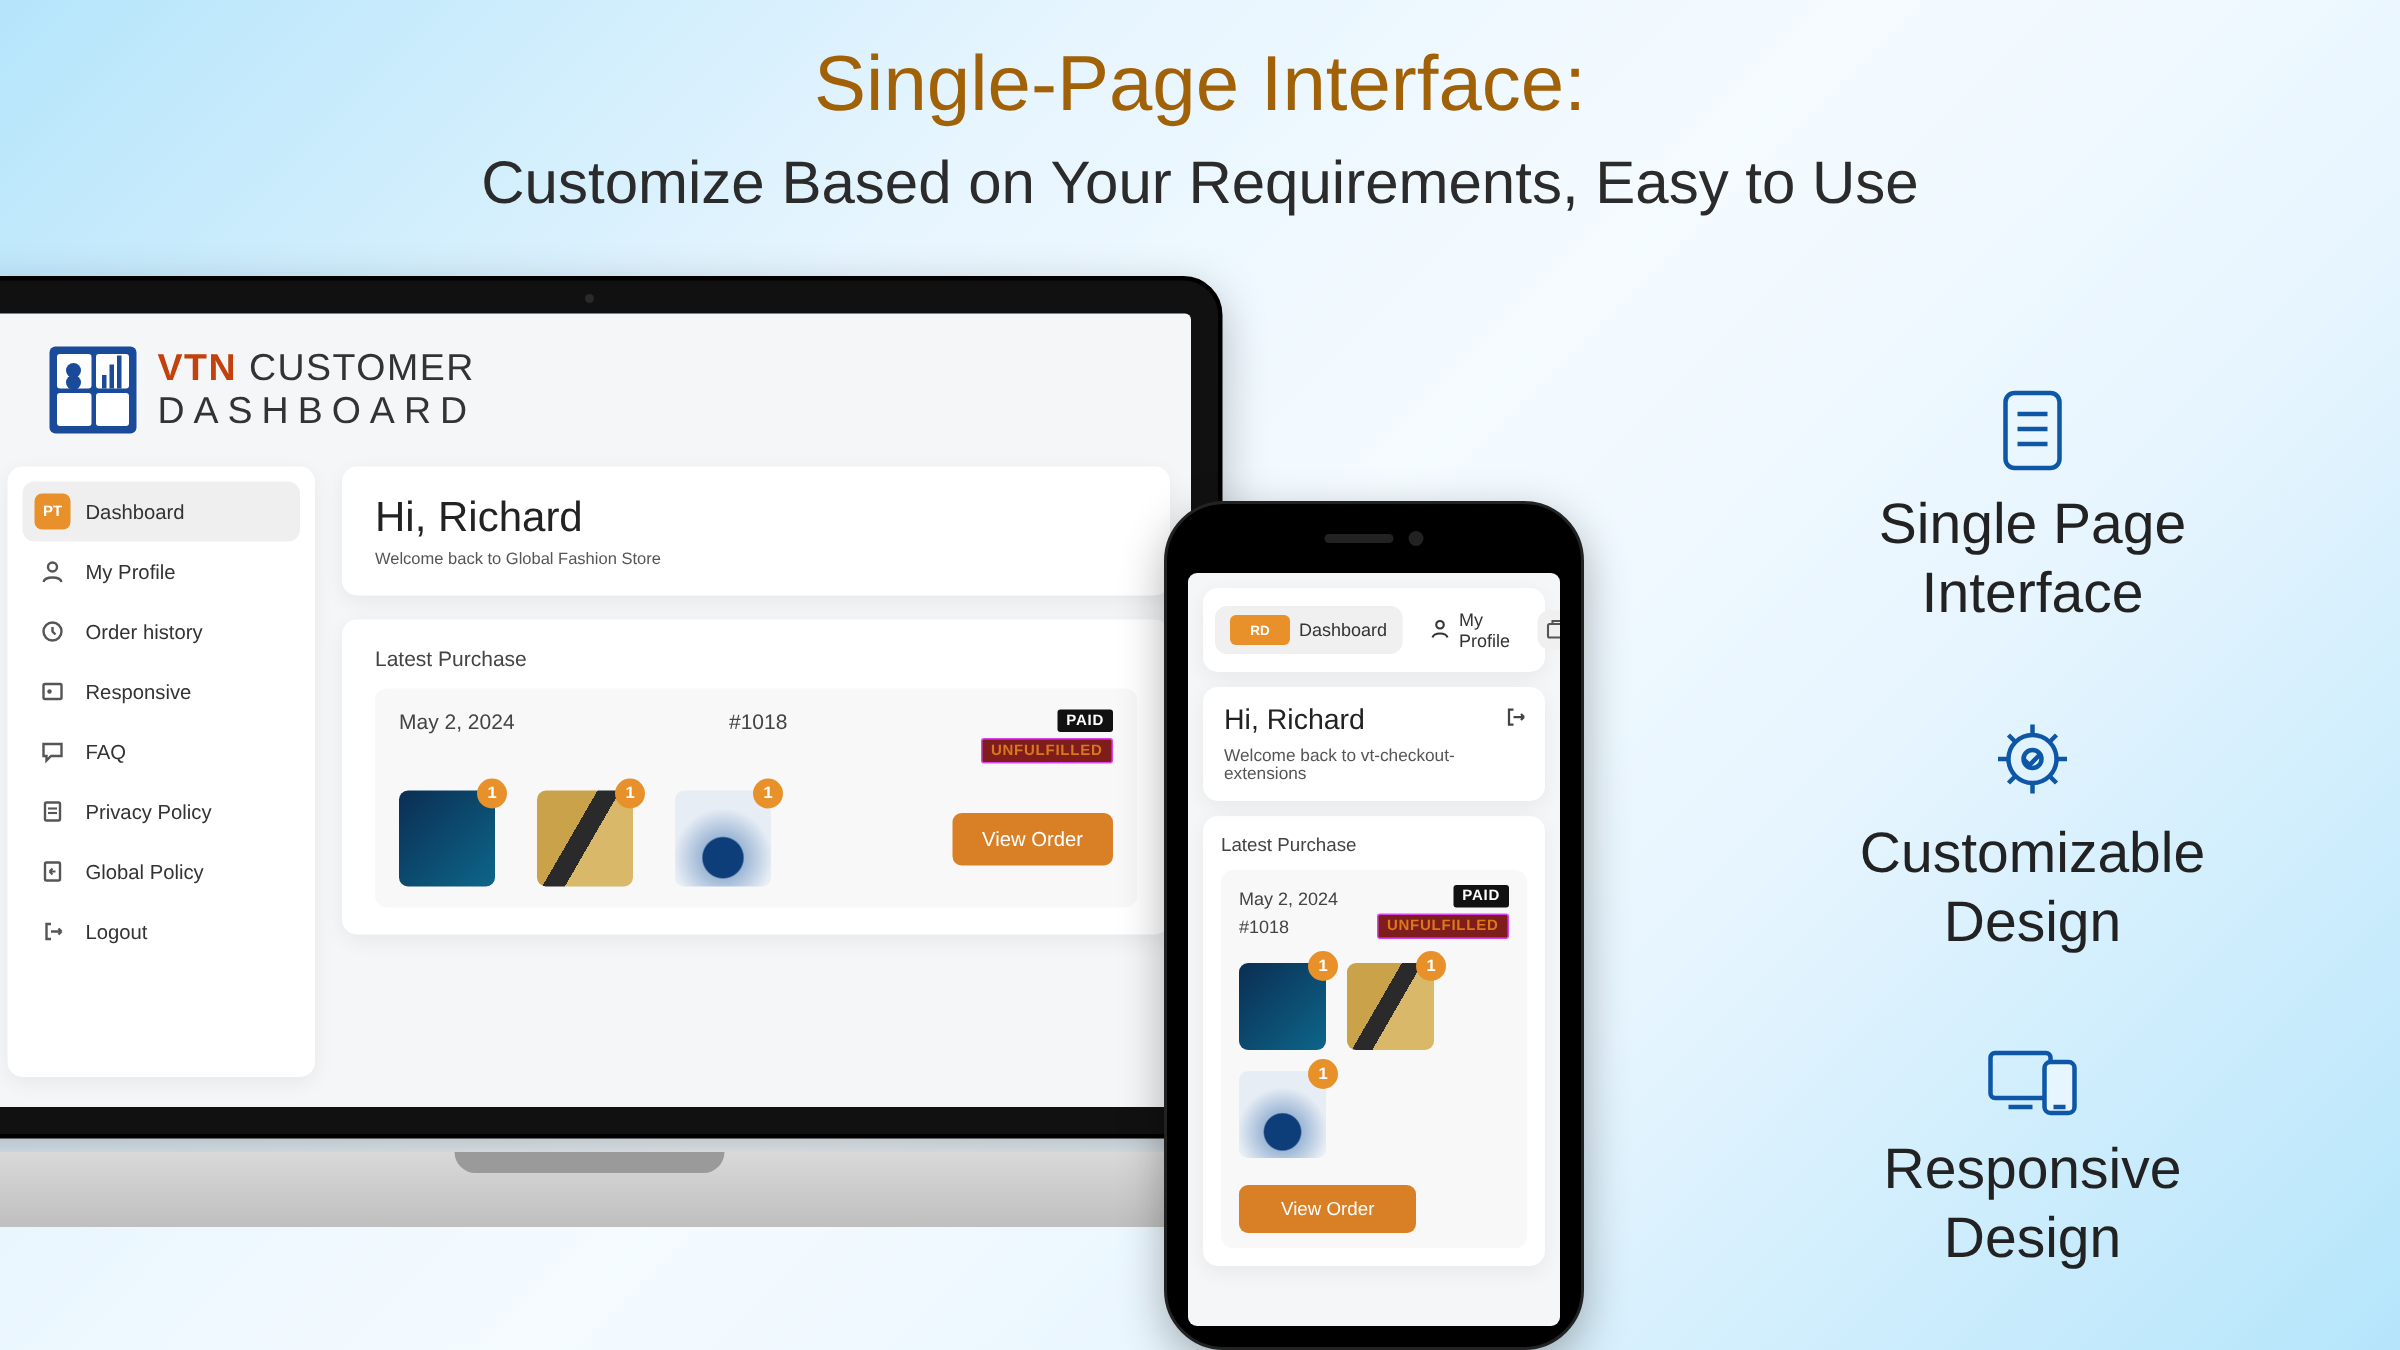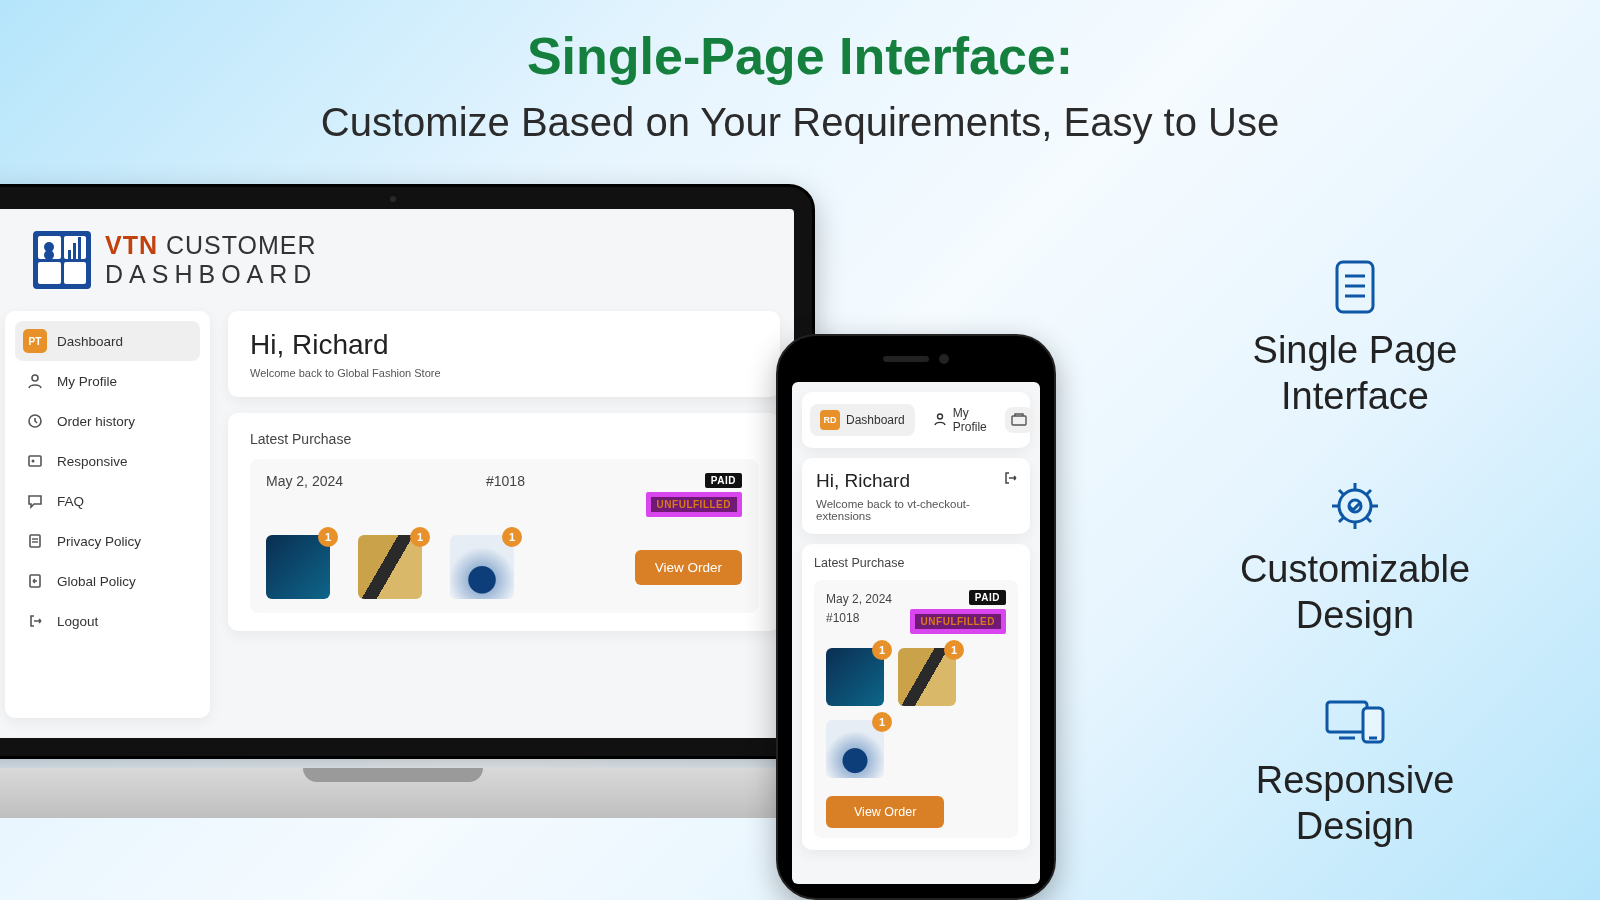--- a/index.html
+++ b/index.html
@@ -13,7 +13,7 @@
   
   .hero-title {
     position: absolute; left: 0; right: 0; top: 26px; text-align: center;
-    font-size: 52px; font-weight: 700; color: #15803d;
+    font-size: 52px; font-weight: 400; color: #a16207;
   }
   .hero-sub {
     position: absolute; left: 0; right: 0; top: 100px; text-align: center;

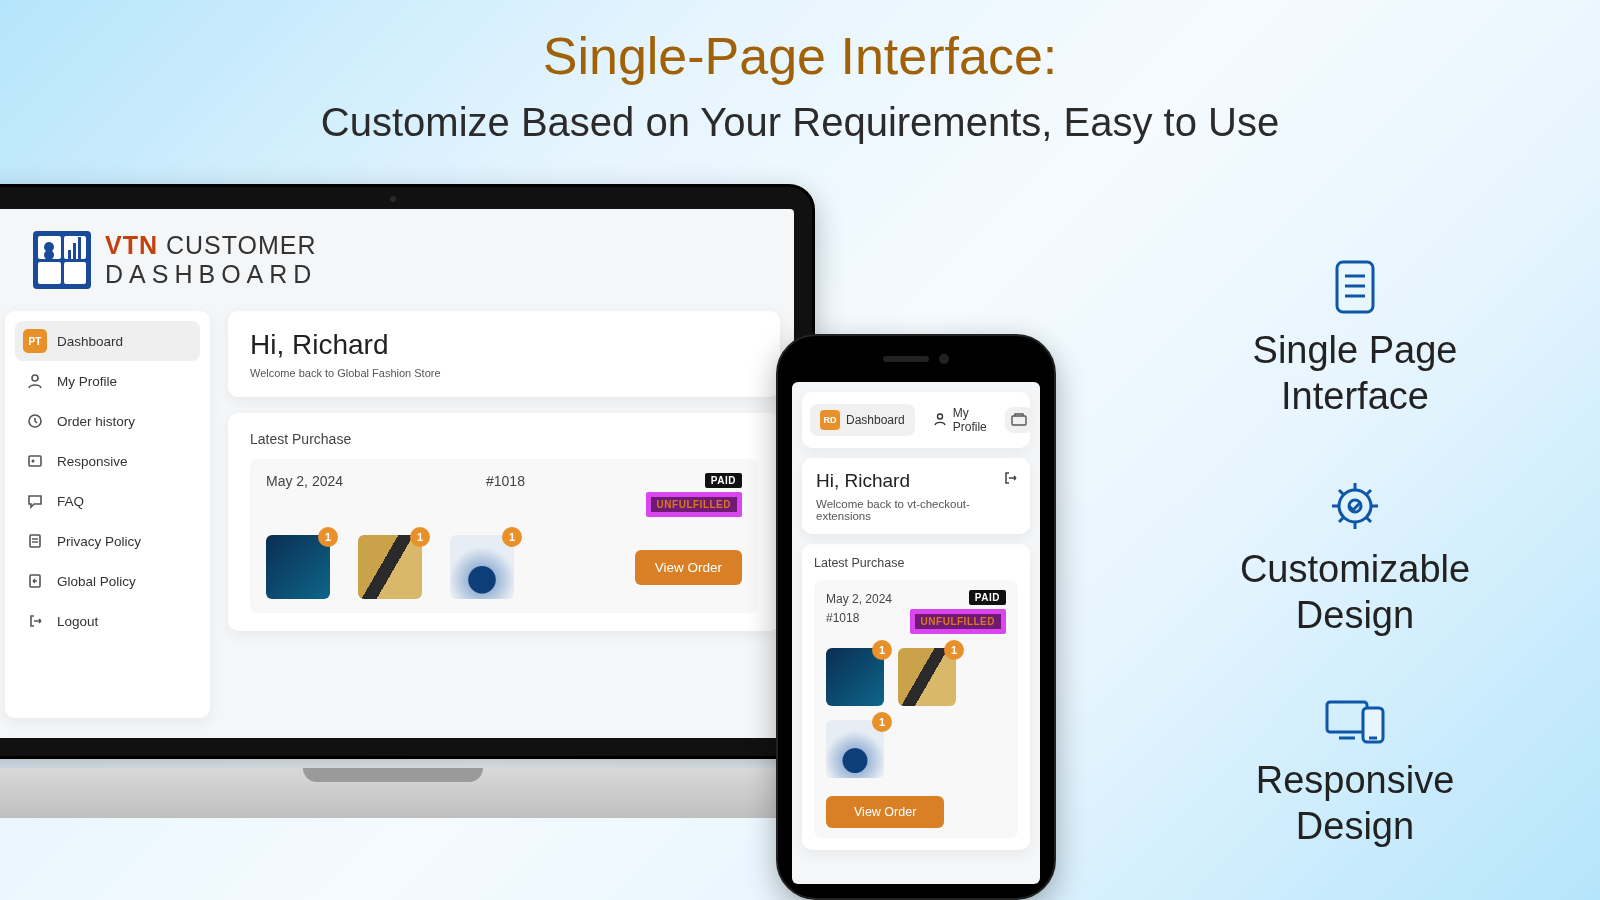--- a/index.html
+++ b/index.html
@@ -138,7 +138,7 @@
     display:flex; align-items:center; gap:6px; padding:6px 10px; border-radius:8px;
     font-size:12px; color:#333; background:#f0f0f0; cursor:pointer;
   }
-  .ph-tab .chip { width:20px; height:20px; border-radius:4px; background:#e8912a; color:#fff; font-size:9px; font-weight:700; display:flex; align-items:center; justify-content:center;}
+  .ph-tab .chip { width:40px; height:20px; border-radius:4px; background:#e8912a; color:#fff; font-size:9px; font-weight:700; display:flex; align-items:center; justify-content:center;}
   .ph-tab.plain { background:transparent; }
   .ph-tab.iconbox { background:#f0f0f0; width:34px; justify-content:center; padding:6px; }
   .ph-greet { background:#fff; border-radius:10px; padding:12px 14px; margin-top:10px; box-shadow:0 4px 14px rgba(0,0,0,.06); position:relative; }

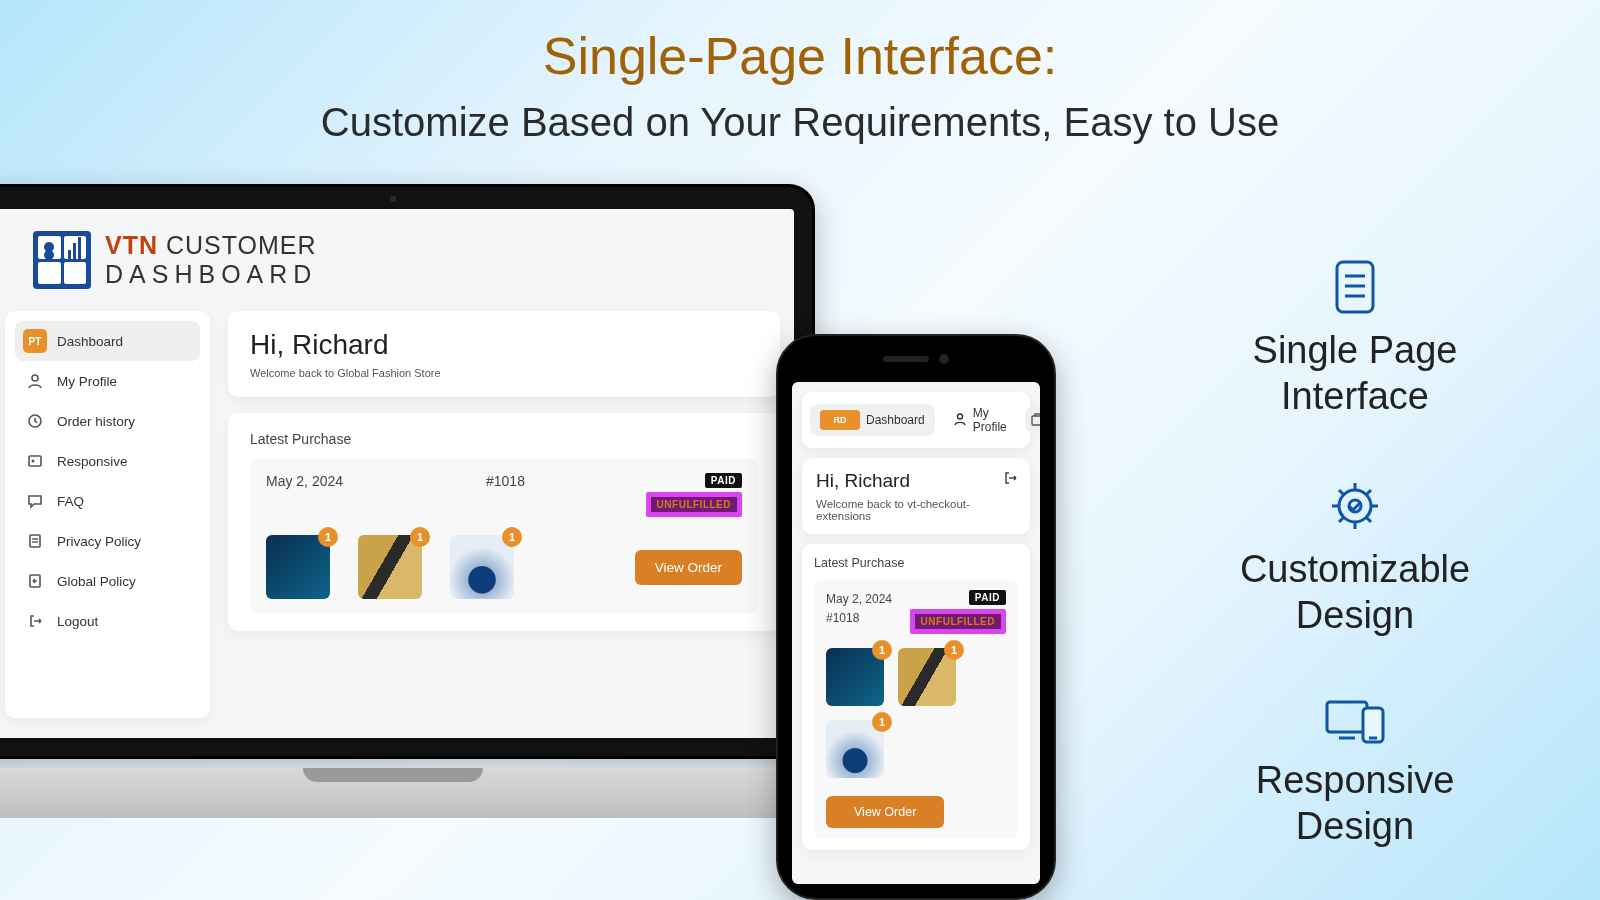--- a/index.html
+++ b/index.html
@@ -112,7 +112,7 @@
   .pur-head .badge-col { display:flex; flex-direction:column; align-items:flex-end; gap:4px; }
   .badge { font-size:10px; font-weight:800; letter-spacing:.5px; padding:2px 6px; border-radius:2px; }
   .badge.paid { background:#111; color:#fff; }
-  .badge.unf  { background:#701a75; color:#d9791a; border:5px solid #d946ef; }
+  .badge.unf  { background:#7f1d1d; color:#d9791a; border:1px solid #d946ef; }
 
   .pur-body { display:flex; align-items:center; gap:28px; margin-top:18px; }
   .thumb { position:relative; width:64px; height:64px; background:linear-gradient(135deg,#0a2e52,#0d668a); border-radius:6px; }

